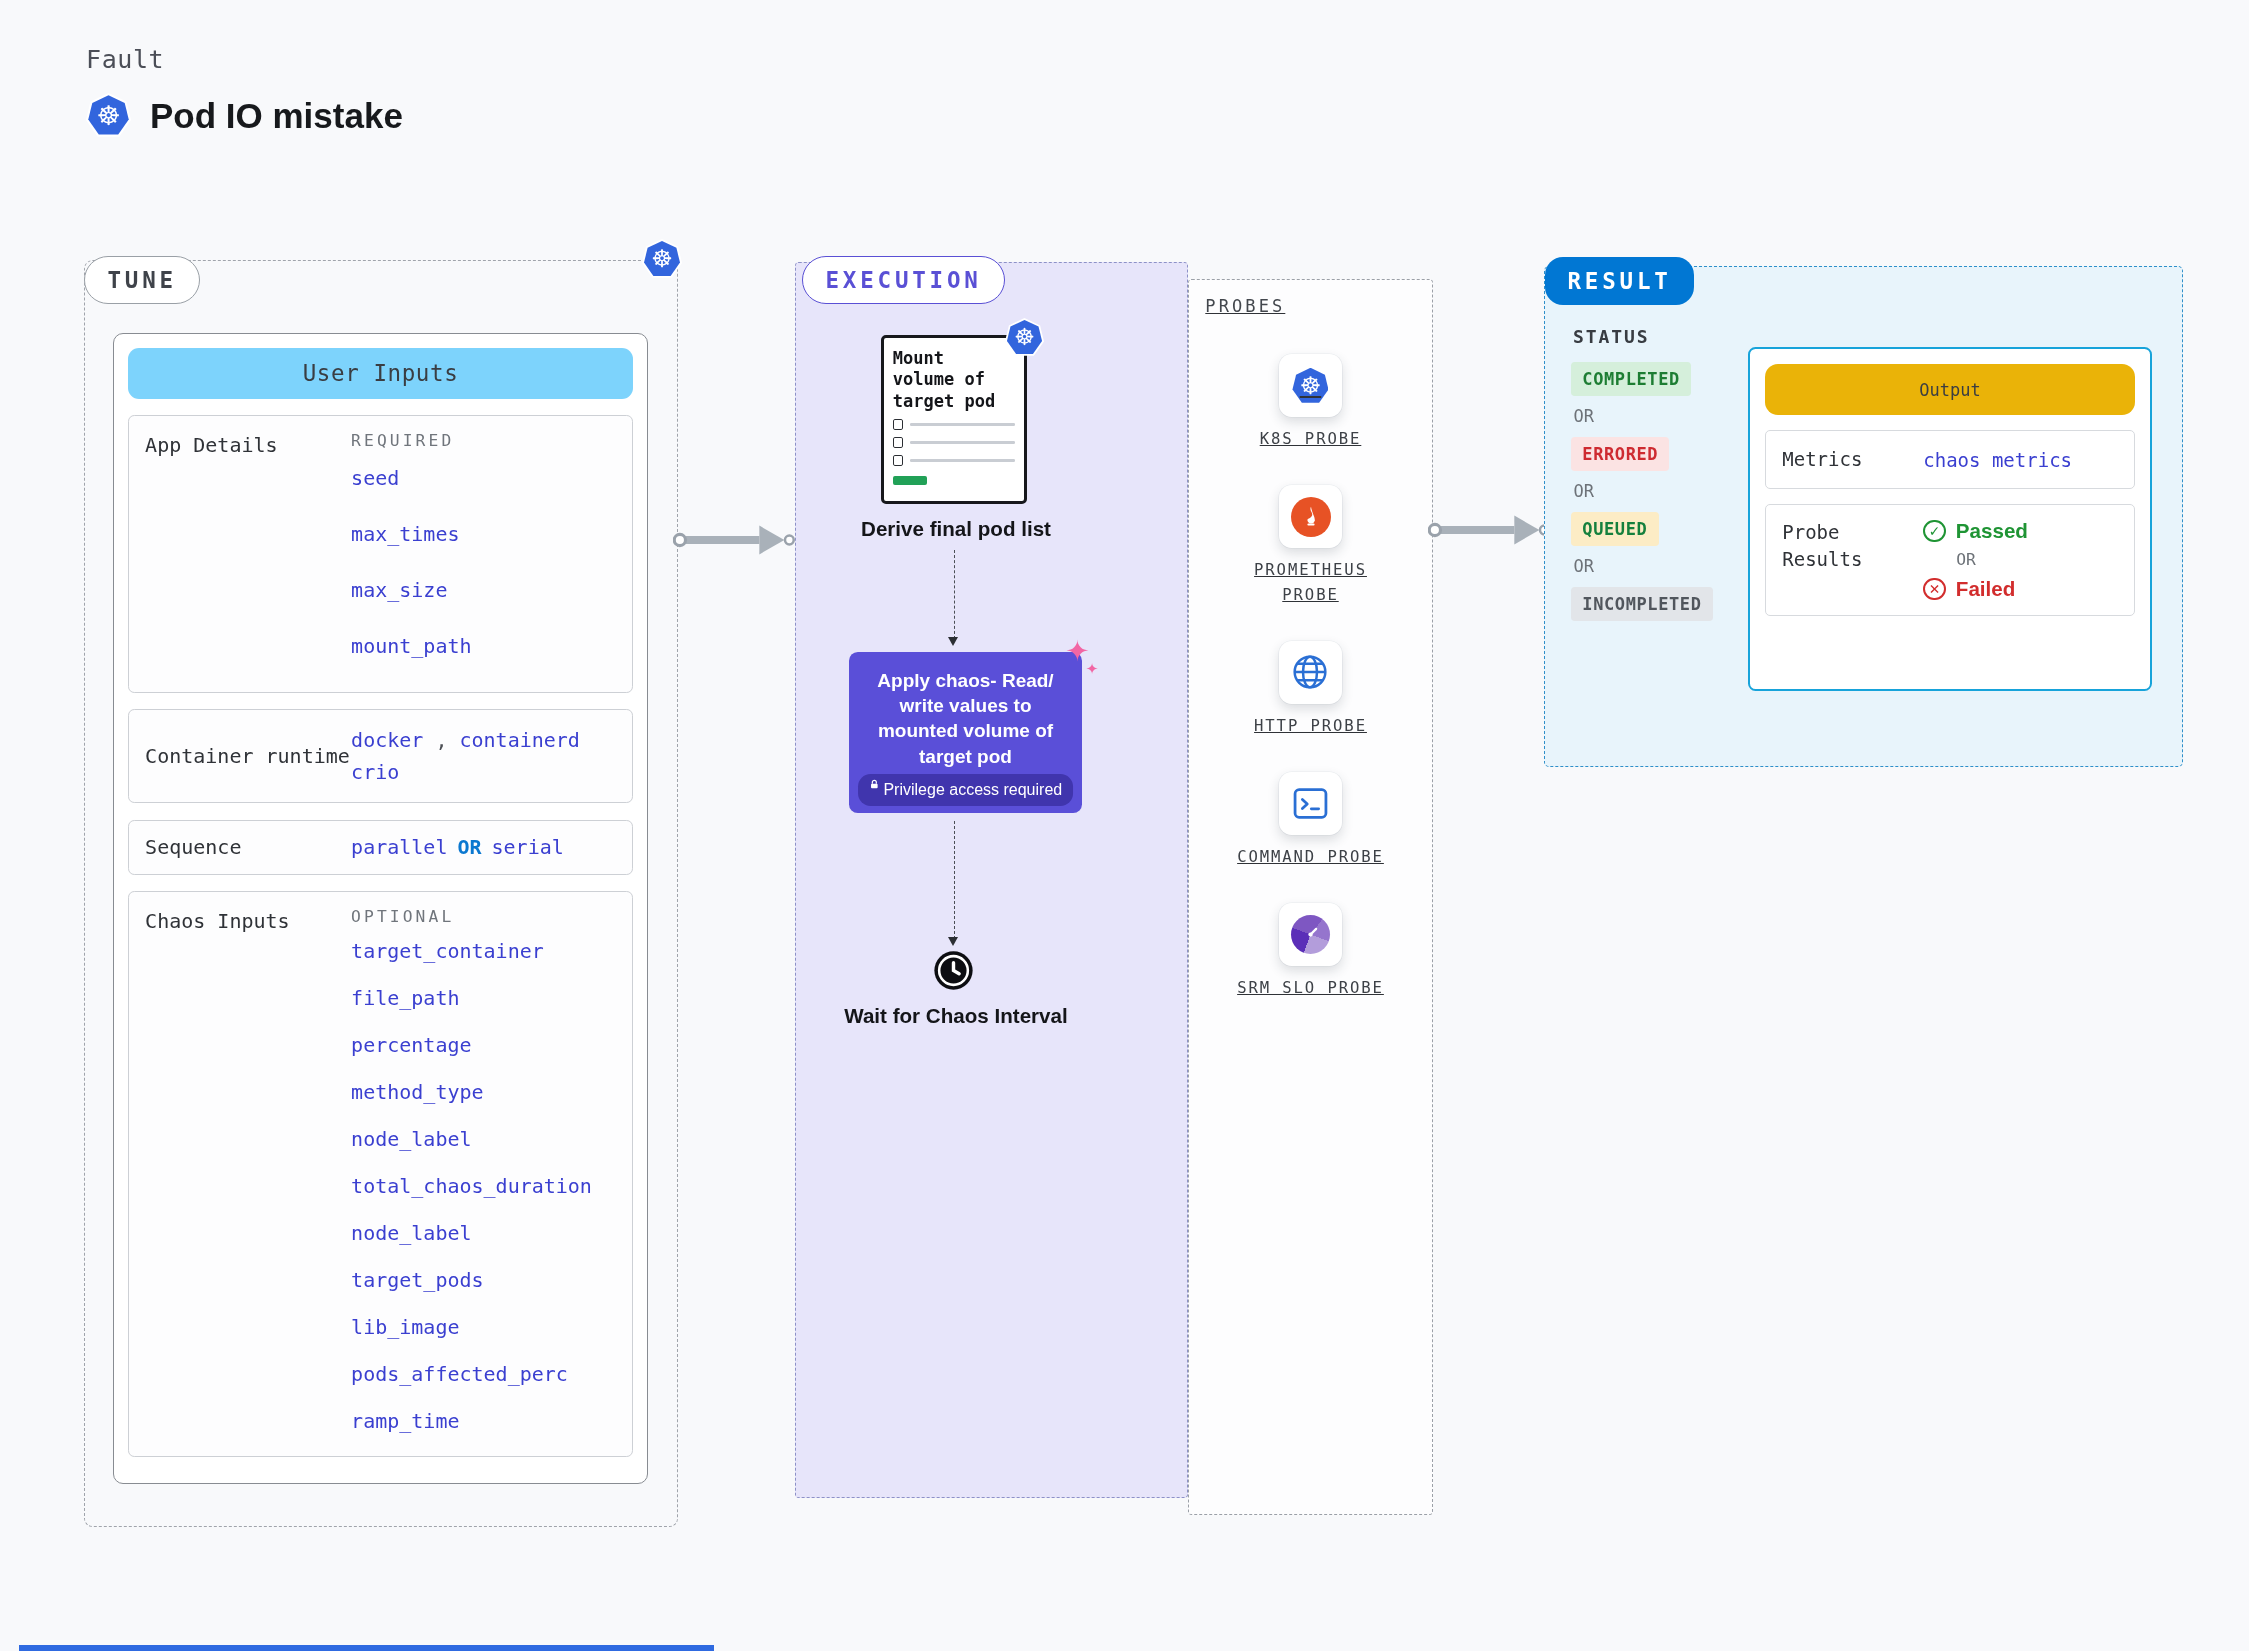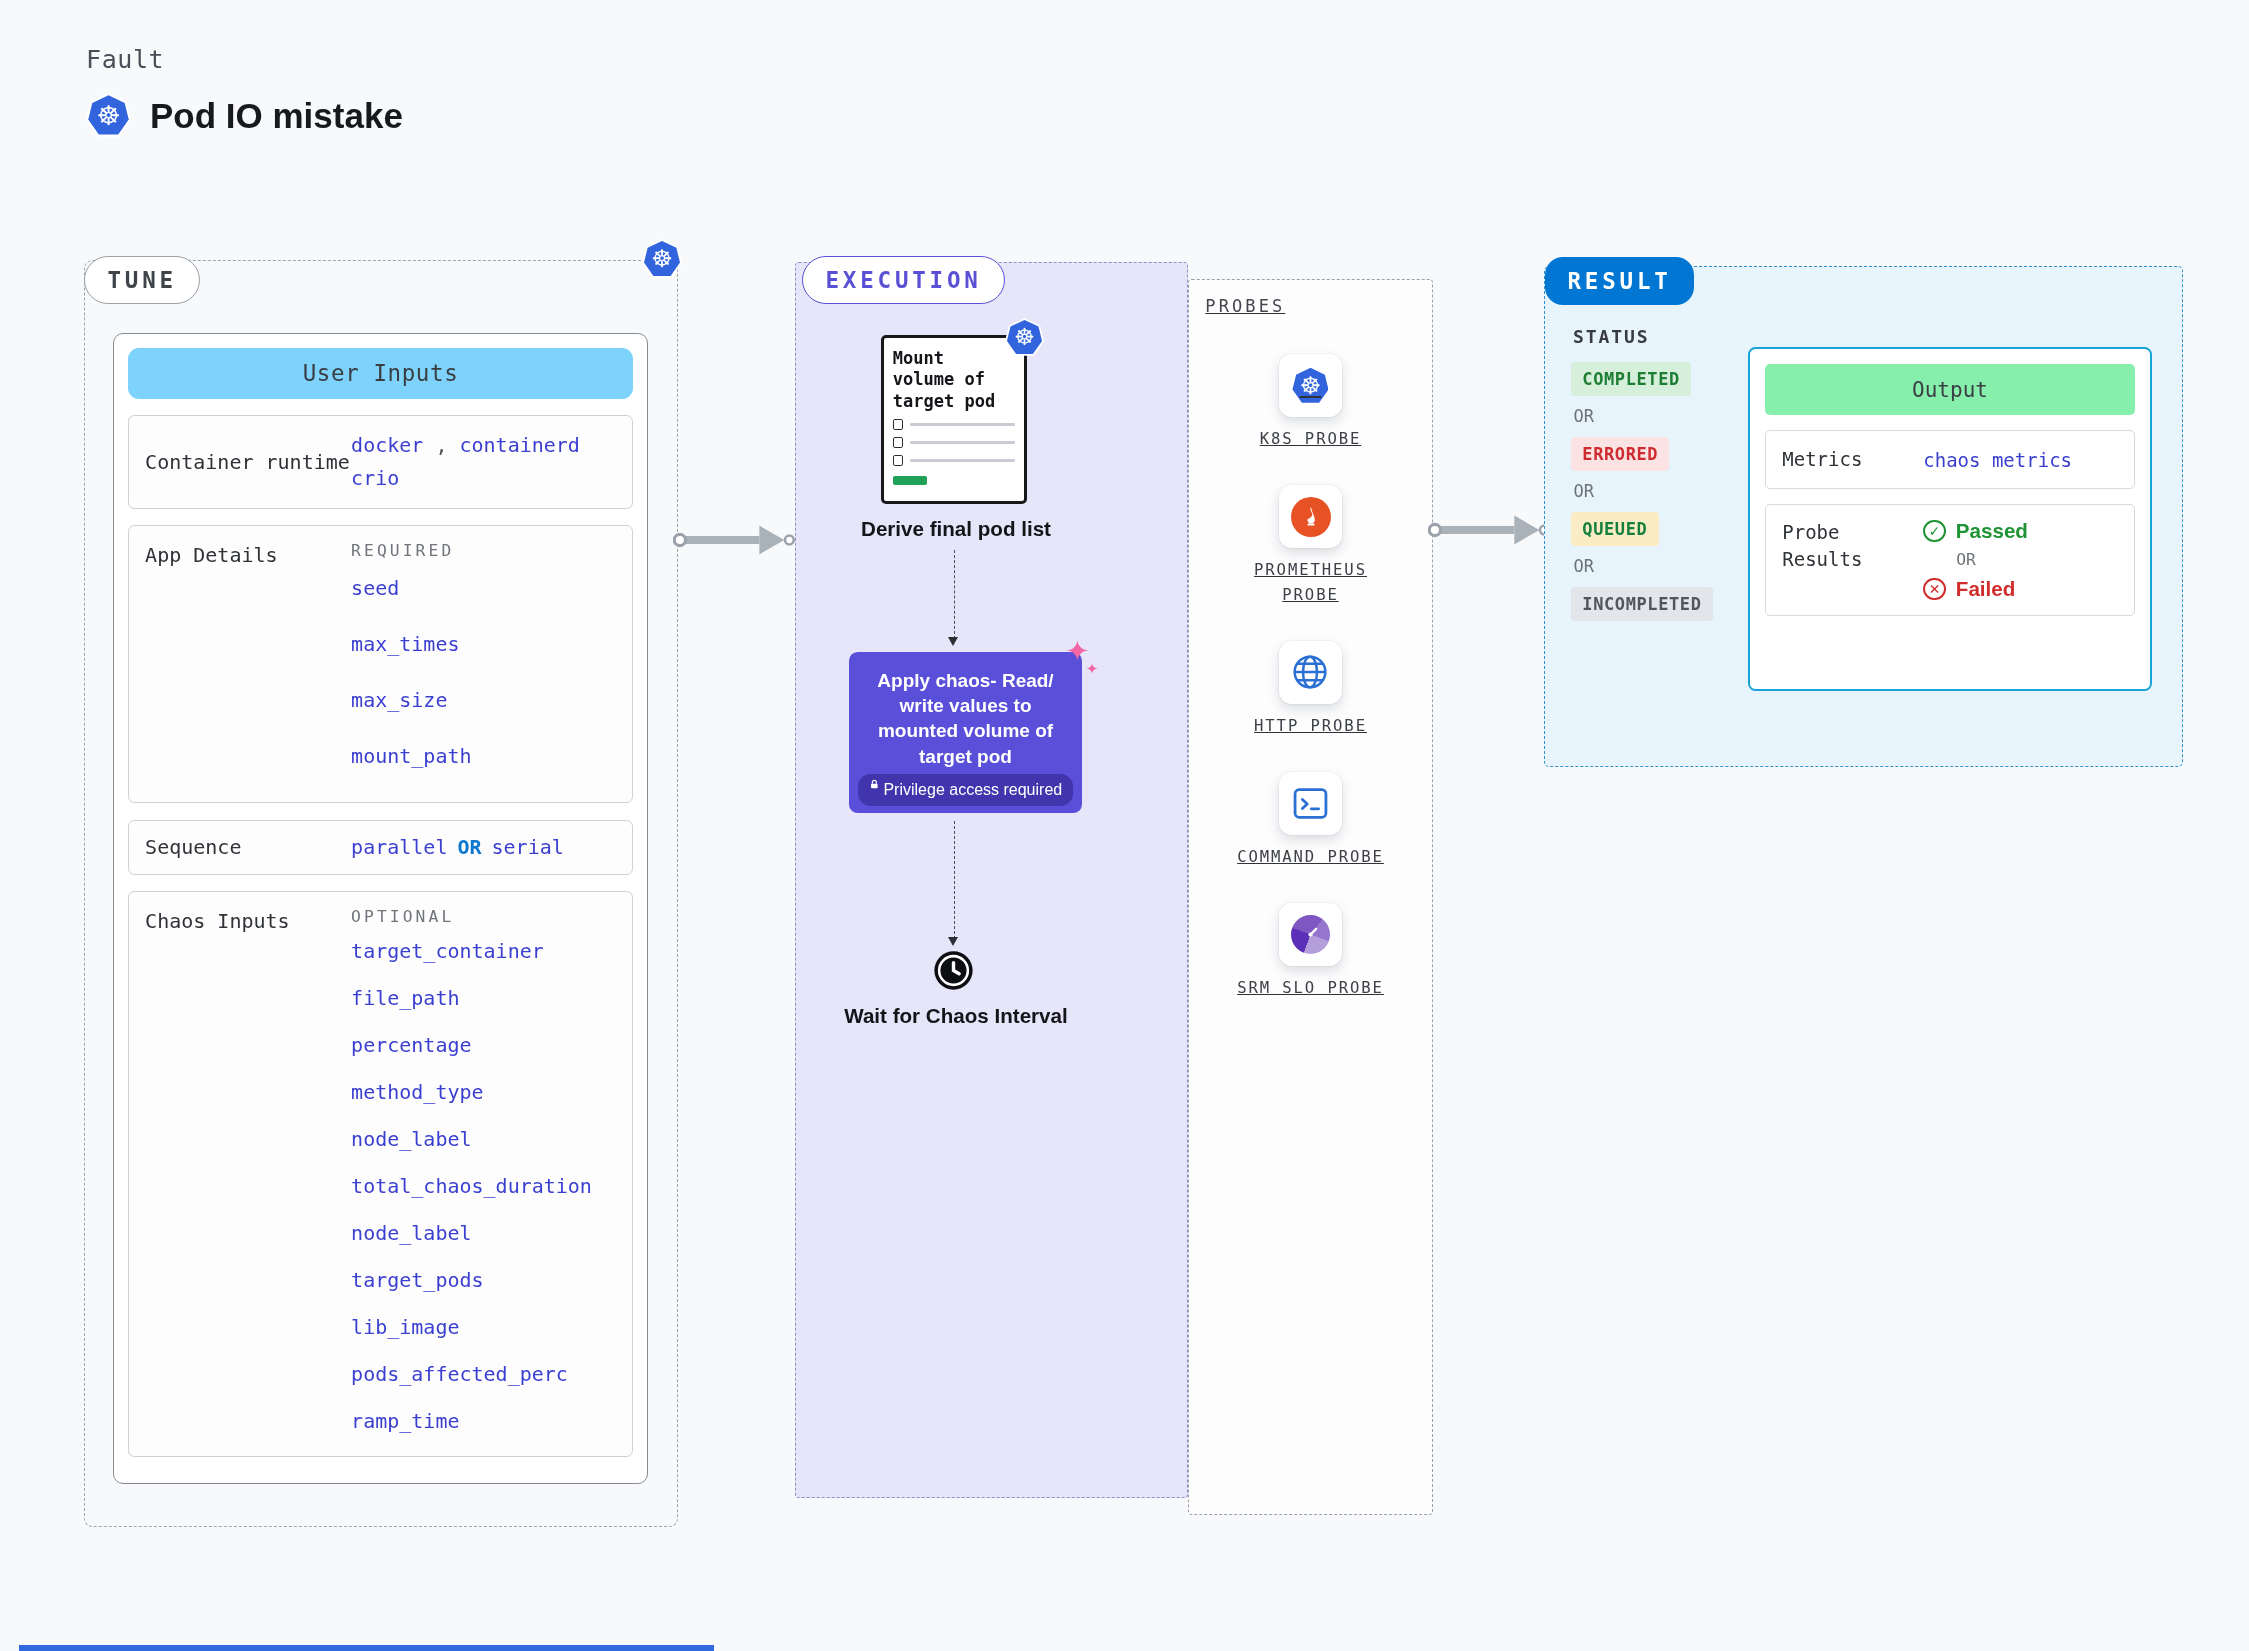--- a/index.html
+++ b/index.html
@@ -142,9 +142,9 @@
 
   .output-card { left: 203px; top: 80px; width: 404px; height: 344px;
     background: #fff; border: 2.5px solid #17a3da; border-radius: 7.5px; padding: 15px; }
-  .output-header { background: #86efac; border-radius: 5px; height: 51px;
+  .output-header { background: #eab308; border-radius: 13px; height: 51px;
     display: flex; align-items: center; justify-content: center;
-    font-size: 21px; color: #3a3d42; }
+    font-size: 17px; color: #3a3d42; }
   .output-row { margin-top: 15px; border: 1.3px solid #d7dade; border-radius: 5px;
     padding: 13.8px 16.3px; display: flex; }
   .output-row .row-label { width: 141px; font-size: 19px; color: #2f3237; line-height: 1.45; }

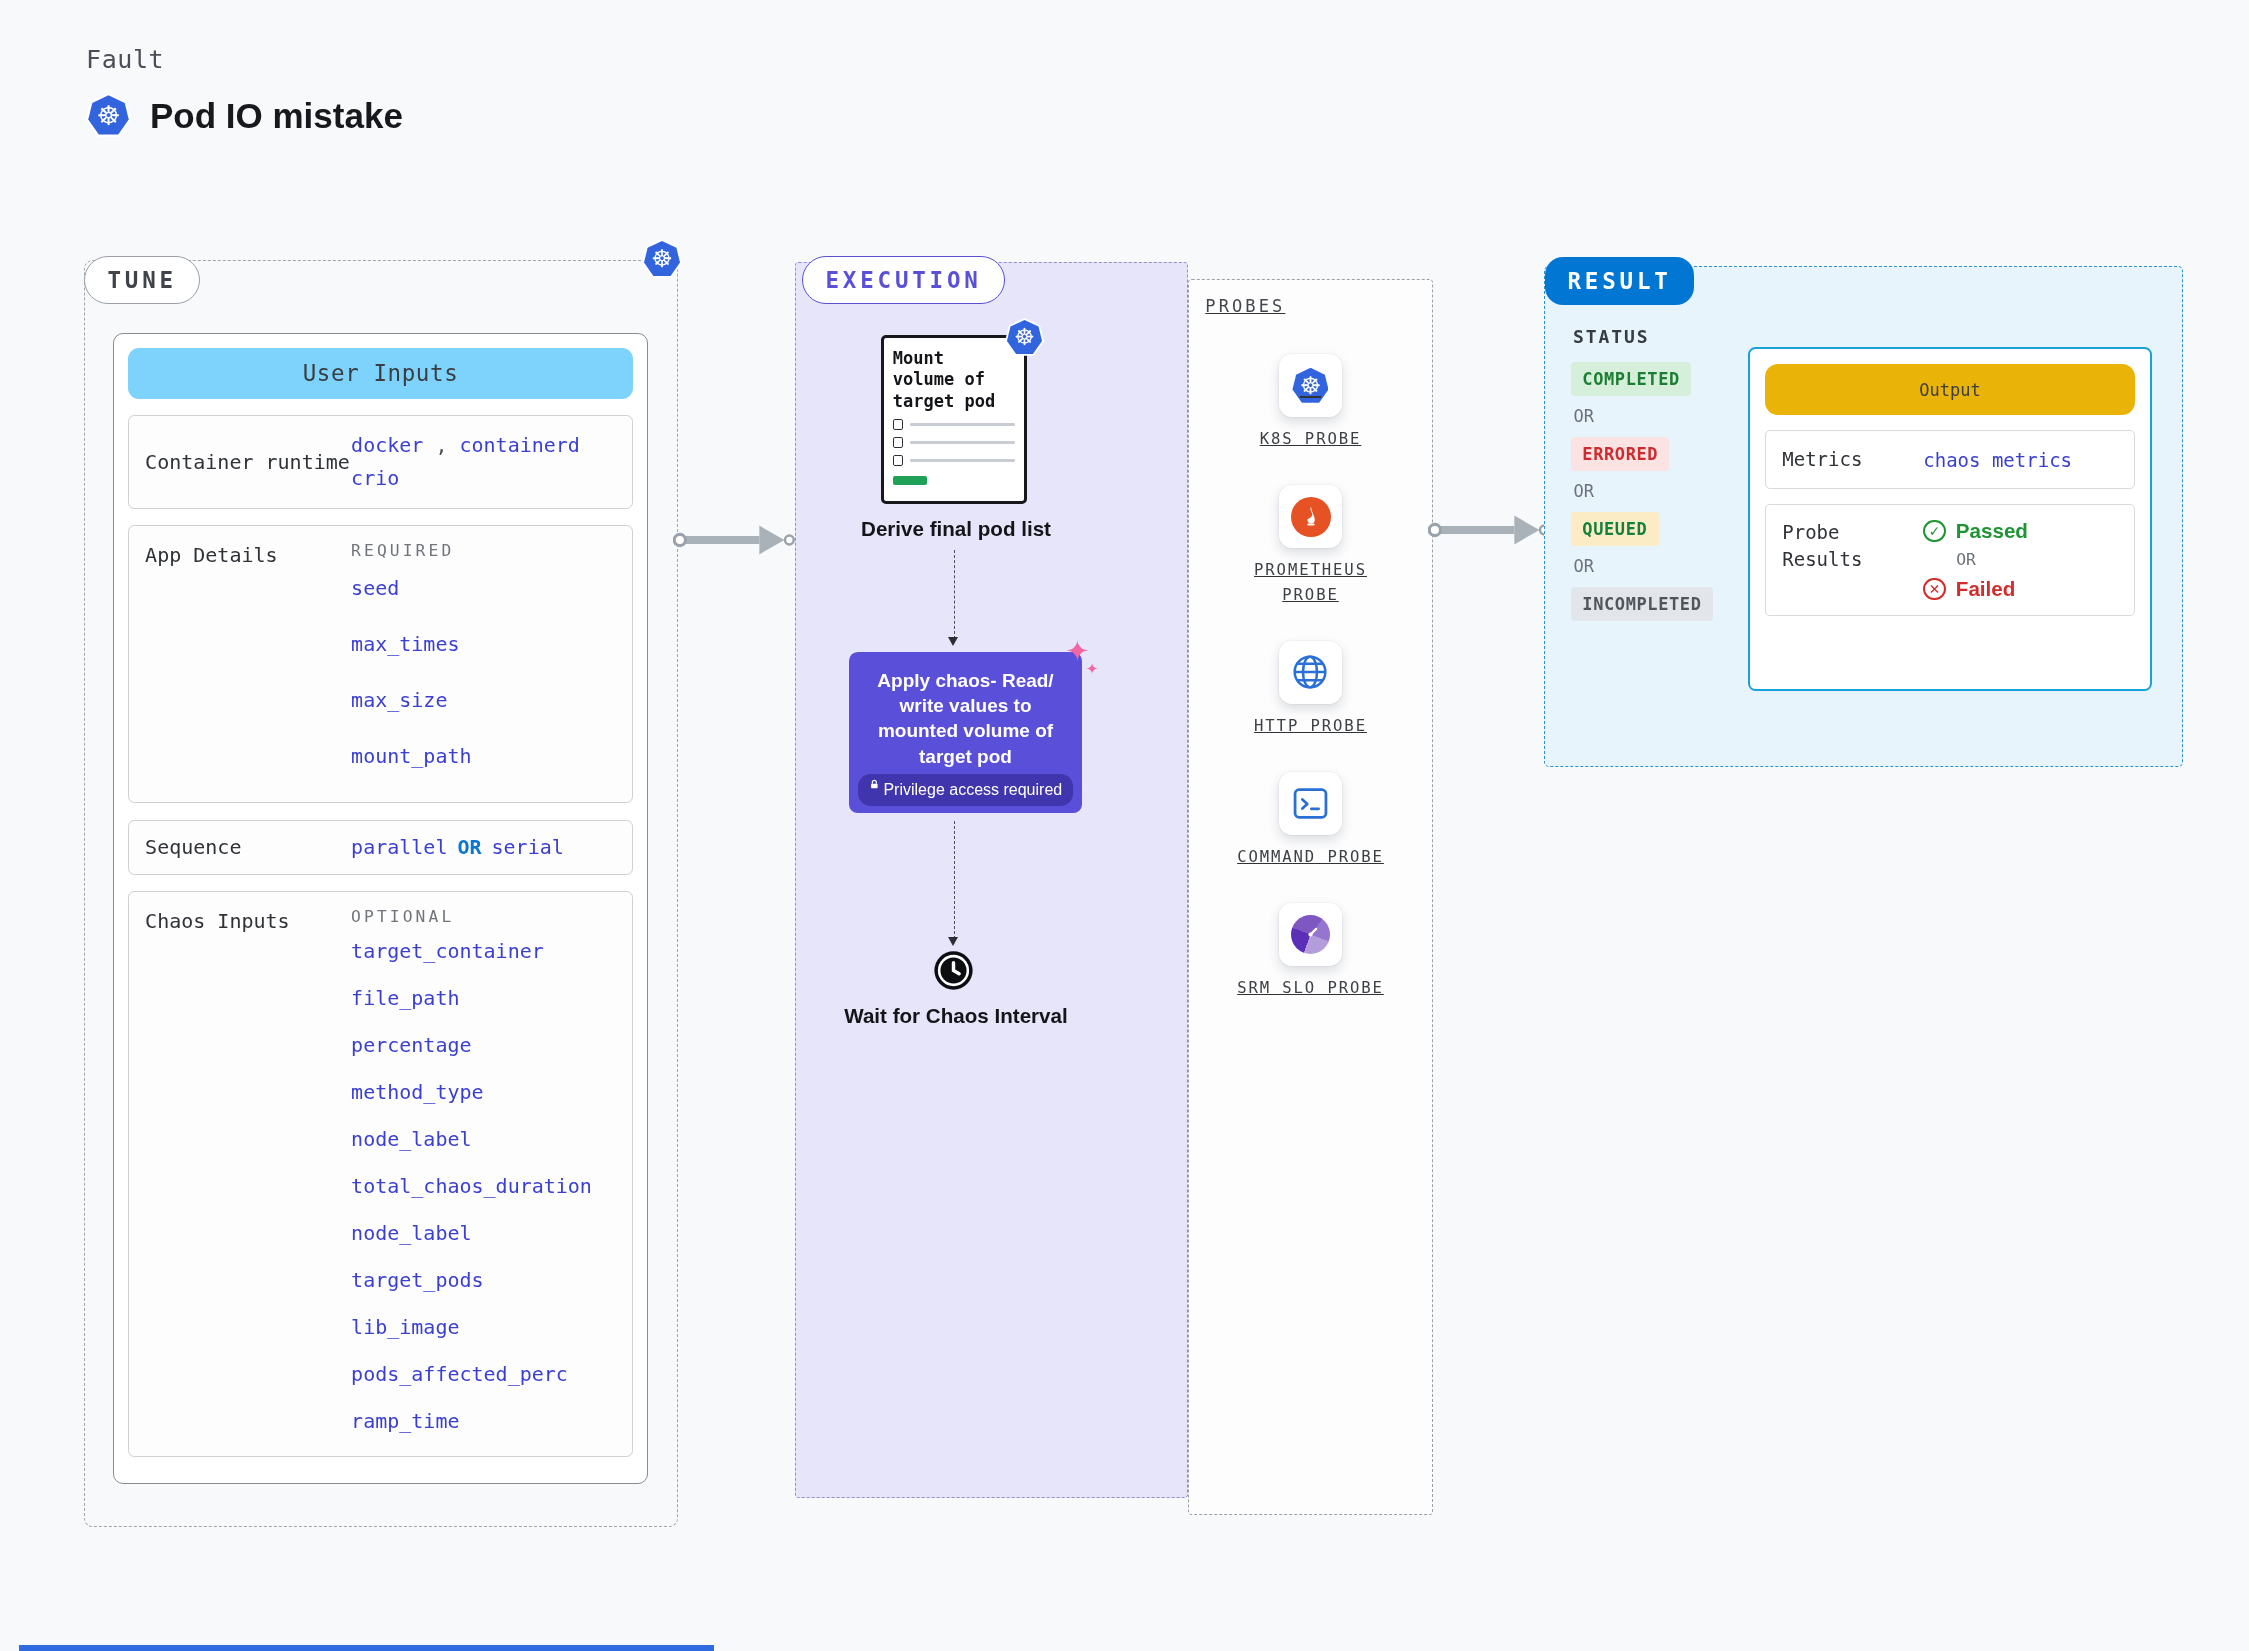--- a/index.html
+++ b/index.html
@@ -187,20 +187,6 @@
 <div class="abs ui-card">
   <div class="card-header">User Inputs</div>
 
-  <div class="panel panel-runtime">
-    <div class="panel-label">Container runtime</div>
-    <div class="panel-vals" style="justify-content:center;">
-      <div class="runtime-line">
-        <span class="param">docker</span>
-        <span class="sep-dark">,</span>
-        <span class="param">containerd</span>
-      </div>
-      <div class="runtime-line">
-        <span class="param">crio</span>
-      </div>
-    </div>
-  </div>
-
   <div class="panel panel-app">
     <div class="panel-label">App Details</div>
     <div class="panel-vals">
@@ -209,6 +195,20 @@
       <span class="param">max_times</span>
       <span class="param">max_size</span>
       <span class="param">mount_path</span>
+    </div>
+  </div>
+
+  <div class="panel panel-runtime">
+    <div class="panel-label">Container runtime</div>
+    <div class="panel-vals" style="justify-content:center;">
+      <div class="runtime-line">
+        <span class="param">docker</span>
+        <span class="sep-dark">,</span>
+        <span class="param">containerd</span>
+      </div>
+      <div class="runtime-line">
+        <span class="param">crio</span>
+      </div>
     </div>
   </div>
 

